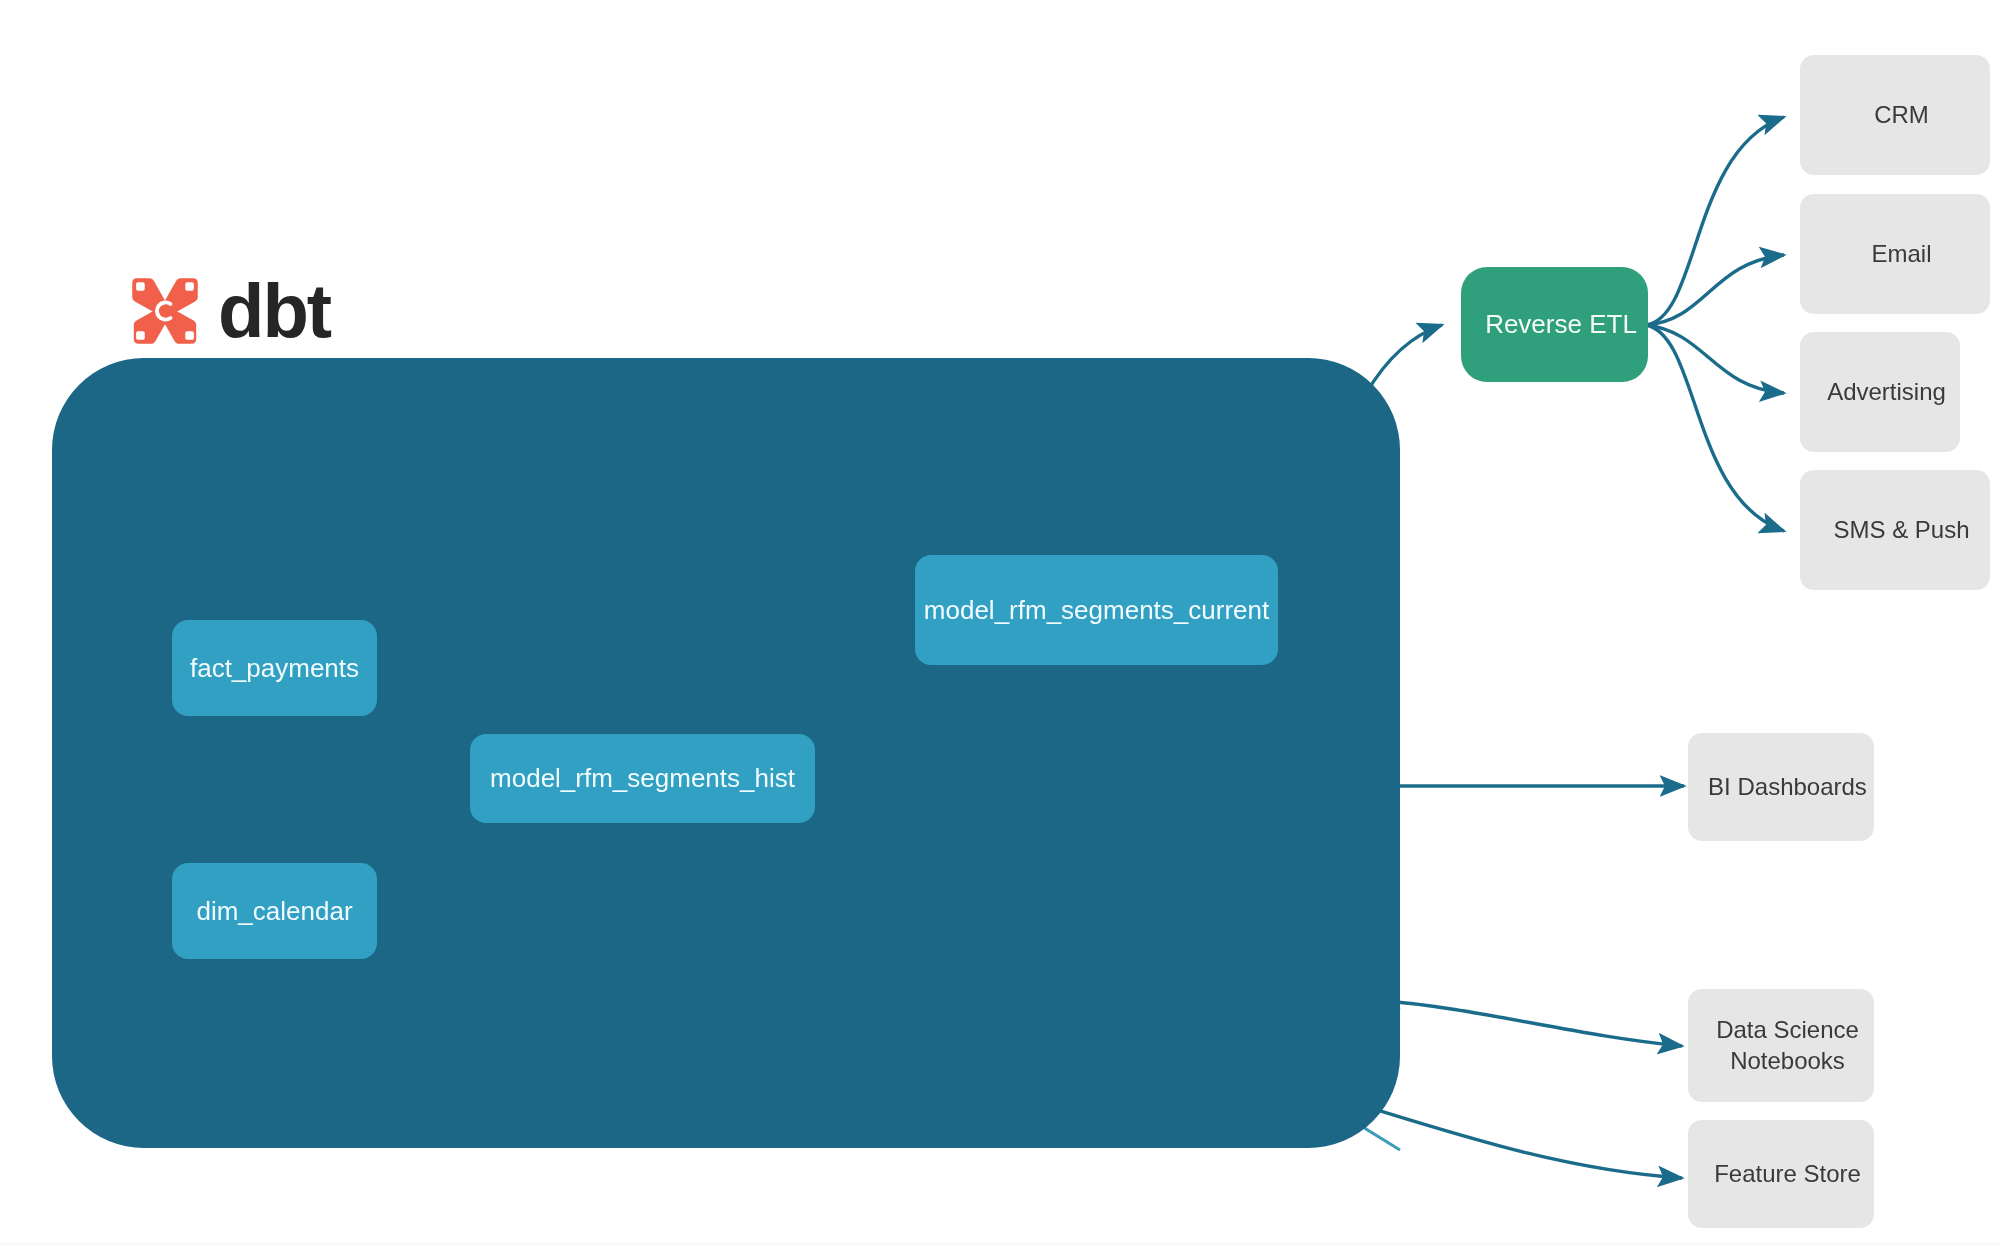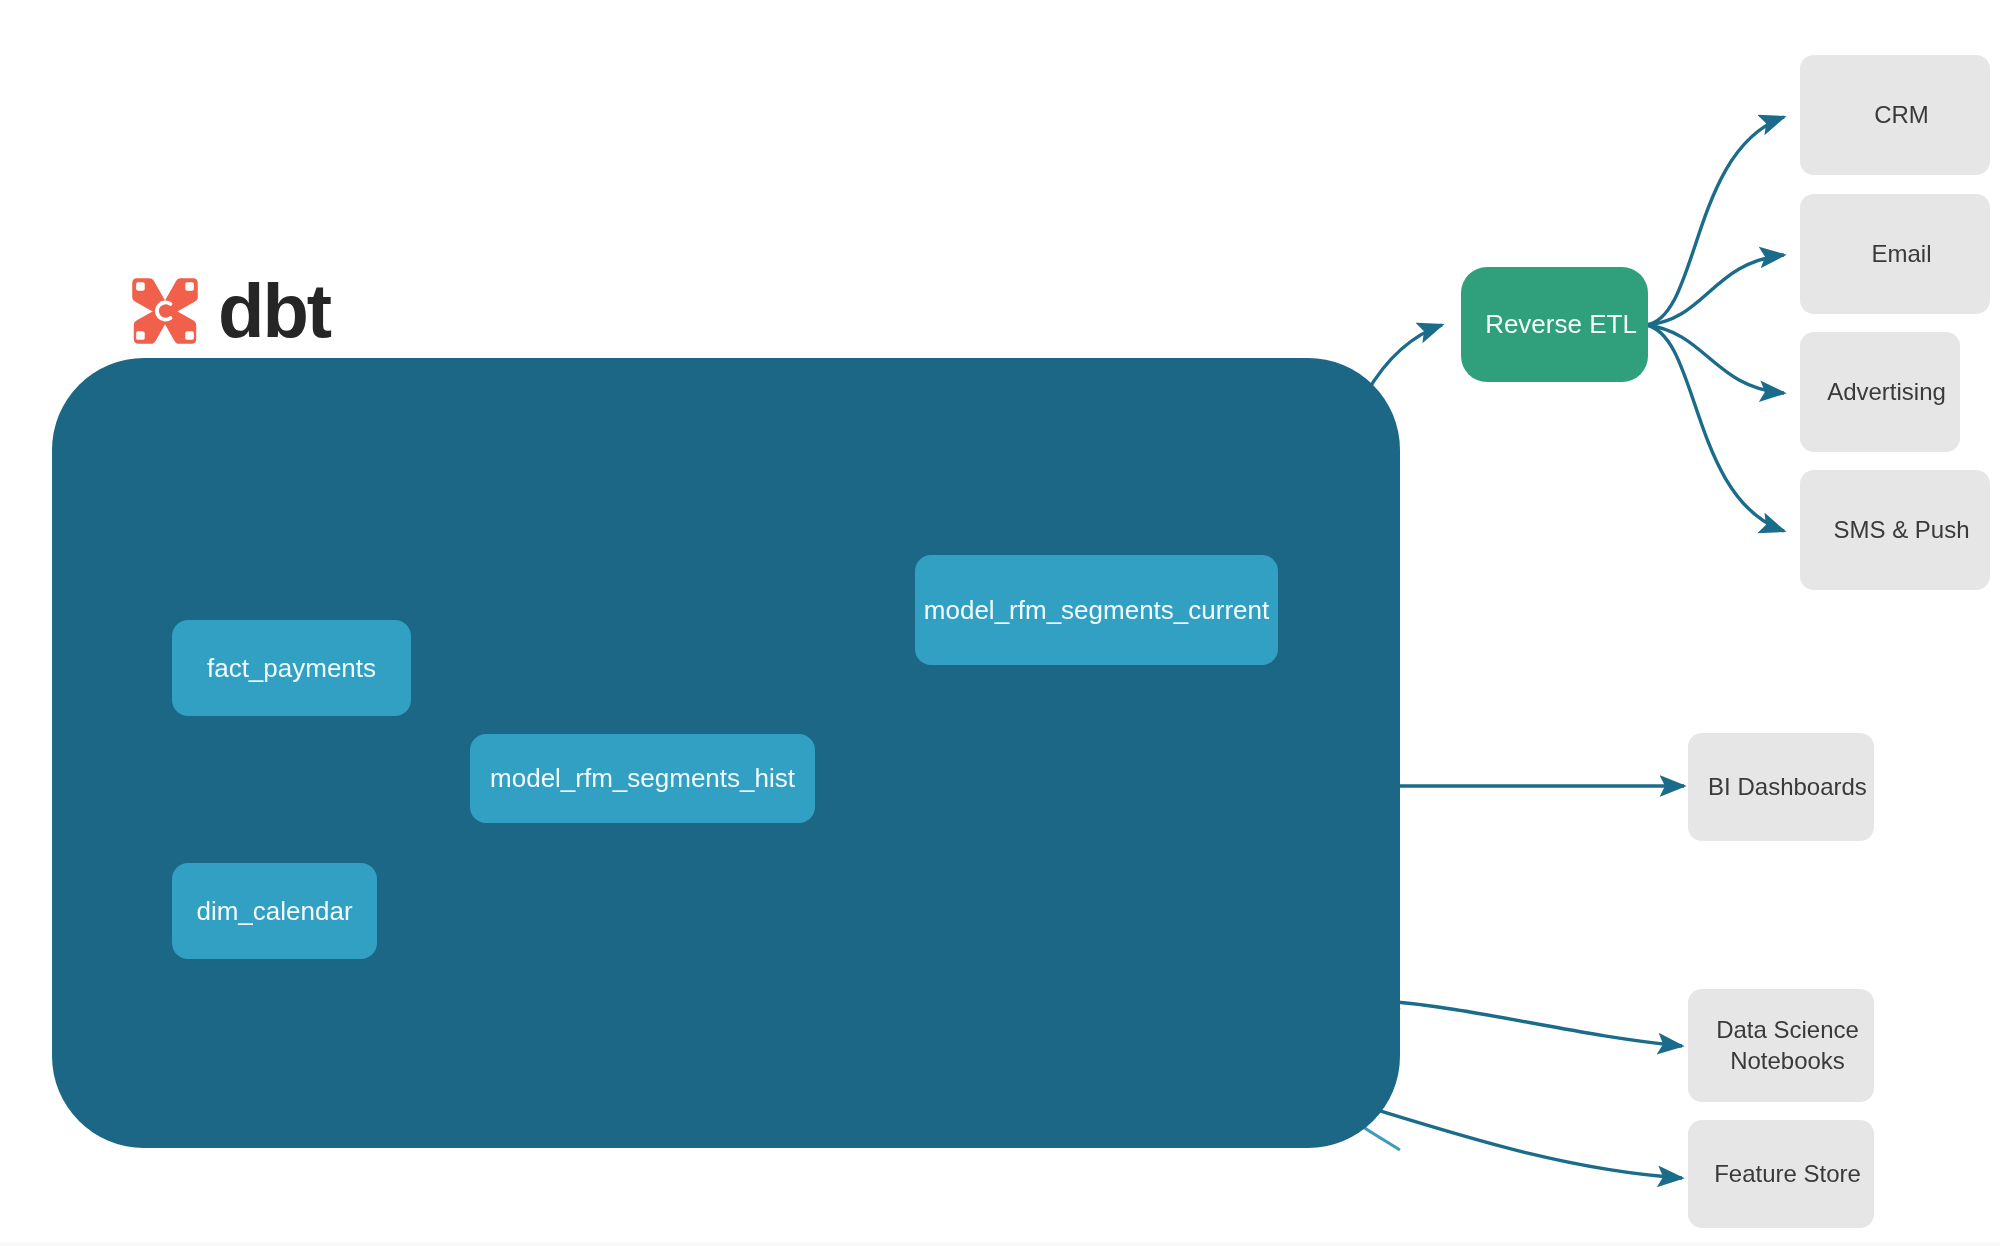--- a/index.html
+++ b/index.html
@@ -161,7 +161,7 @@
 
   <div class="project-container"></div>
 
-  <div class="node node-model" style="left:172px; top:620px; width:239px; height:96px;">
+  <div class="node node-model" style="left:172px; top:620px; width:205px; height:96px;">
     <span>fact_payments</span>
   </div>
 

